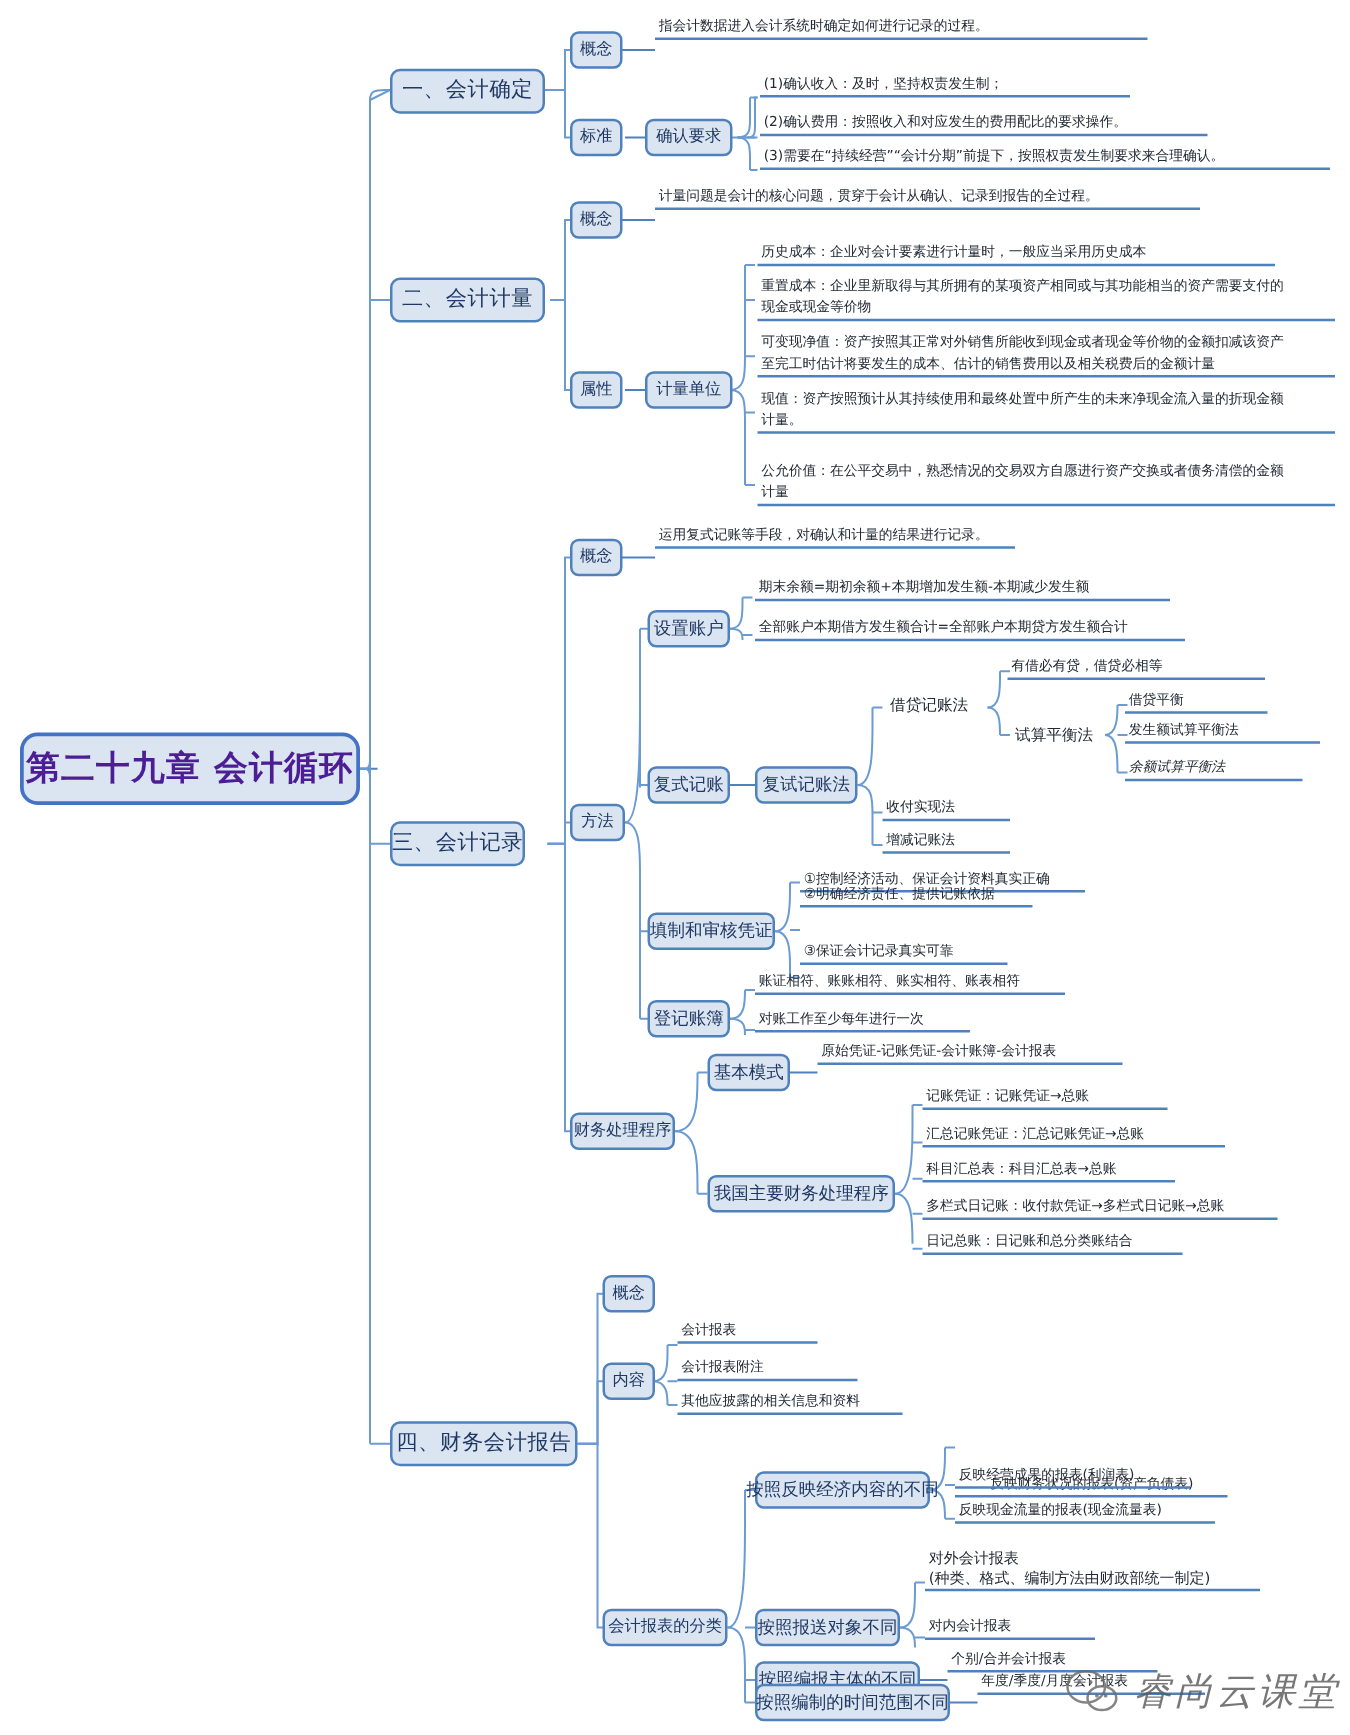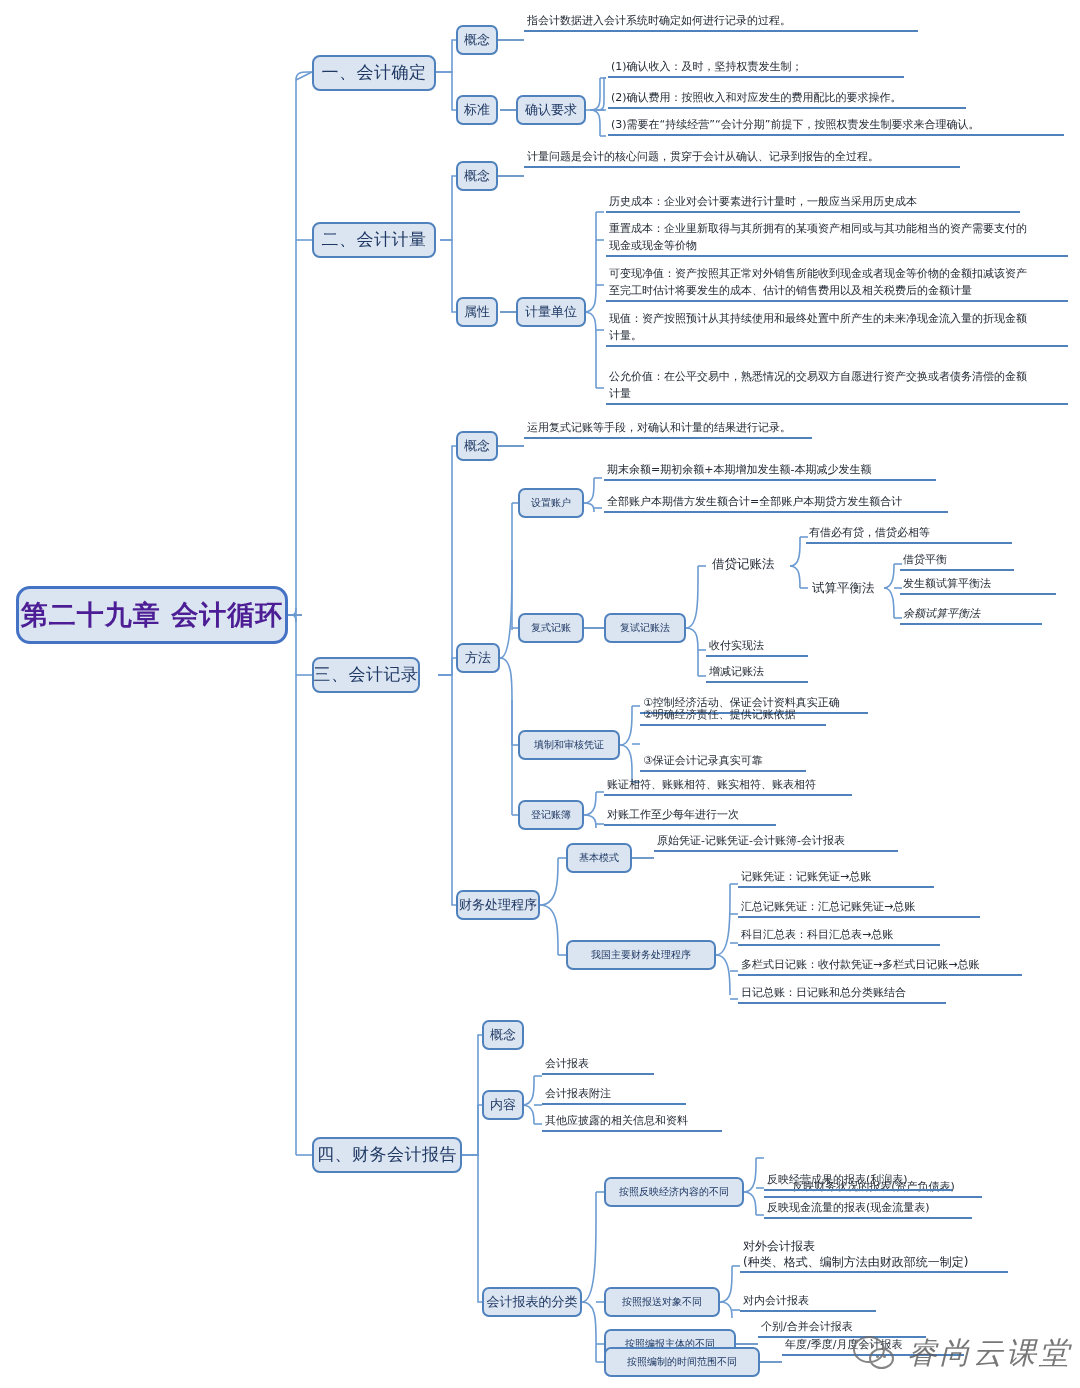--- a/index.html
+++ b/index.html
@@ -25,7 +25,7 @@
   }
   .node.lvl1{font-size:17px;border-radius:8px;letter-spacing:.5px;}
   .node.lvl2{font-size:13px;}
-  .node.lvl3{font-size:10px;}
+  .node.lvl3{font-size:14px;}
 
   
   .leaf{

